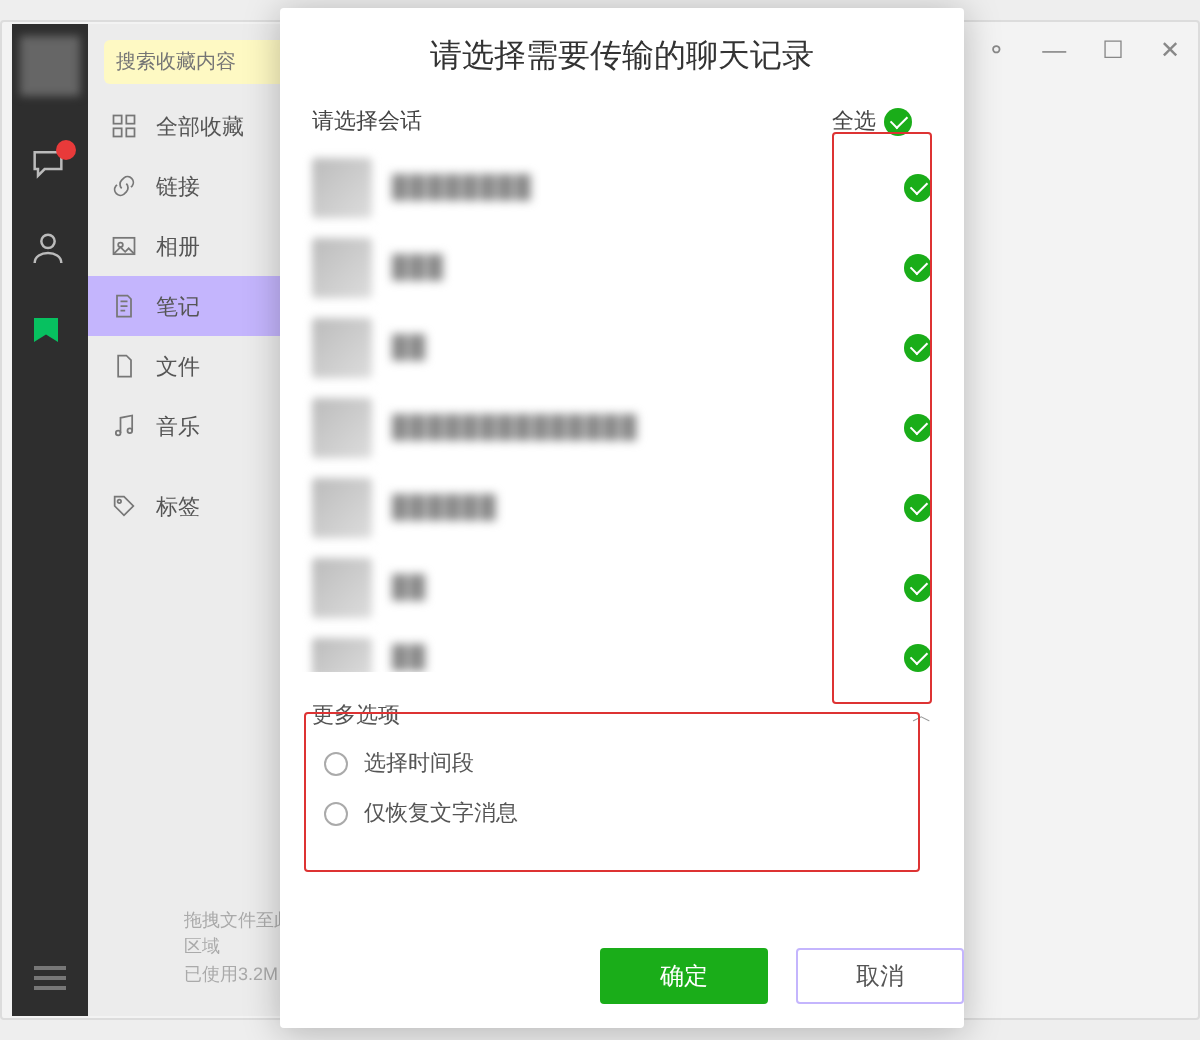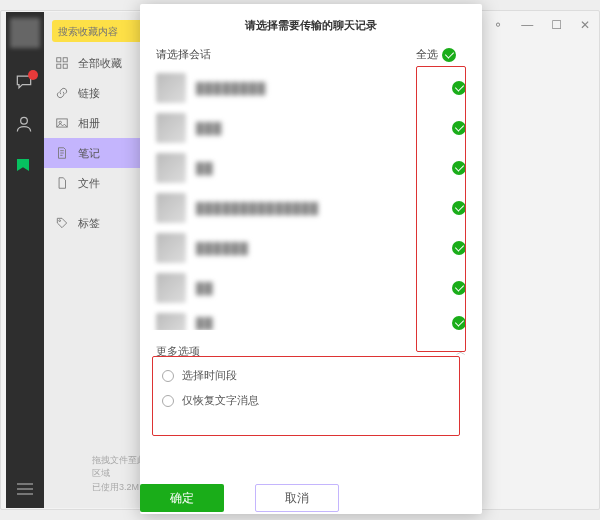--- a/index.html
+++ b/index.html
@@ -22,7 +22,7 @@
   
   .sidepanel { position: absolute; left: 44px; top: 12px; width: 110px; height: 496px; background: #ececec; }
   .search-row { padding: 8px 8px 6px 8px; }
-  .search-in { width: 100%; height: 22px; border: none; background: #fde047; border-radius: 3px; font-size: 10px; padding: 0 6px; color: #666; }
+  .search-in { width: 100%; height: 22px; border: none; background: #fef9c3; border-radius: 3px; font-size: 10px; padding: 0 6px; color: #666; }
   .cat { display: flex; align-items: center; height: 30px; padding-left: 10px; font-size: 11px; color: #555; cursor: pointer; }
   .cat.active { background: #c4b5fd; }
   .cat .ci { width: 16px; height: 16px; margin-right: 8px; display: flex; align-items: center; justify-content: center; }

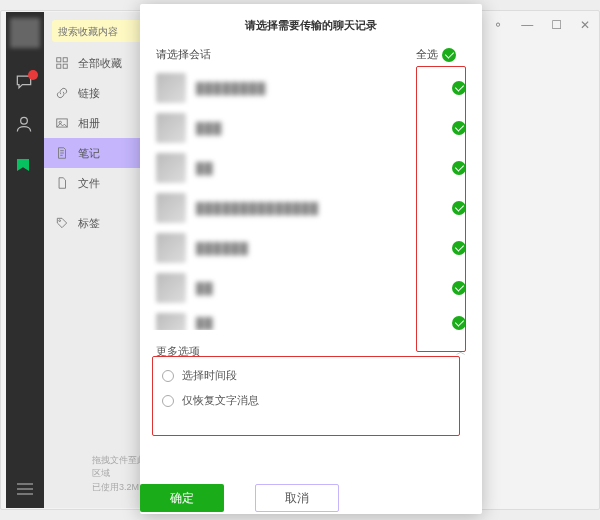--- a/index.html
+++ b/index.html
@@ -35,7 +35,7 @@
 
   
   .modal { position: absolute; left: 140px; top: 4px; width: 342px; height: 510px; background: #fff; box-shadow: 0 2px 18px rgba(0,0,0,.25); border-radius: 2px; display: flex; flex-direction: column; }
-  .modal-title { text-align: center; font-size: 11px; font-weight: 700; color: #333; padding: 14px 0 10px 0; }
+  .modal-title { text-align: center; font-size: 16px; font-weight: 400; color: #333; padding: 14px 0 10px 0; }
 
   .select-head { display: flex; justify-content: space-between; align-items: center; padding: 4px 26px 6px 16px; font-size: 11px; color: #444; }
   .select-all { color: #444; display: flex; align-items: center; gap: 4px; cursor: pointer; }

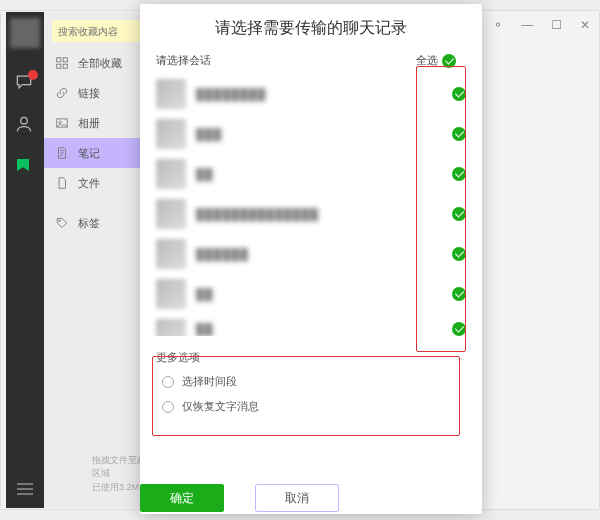--- a/index.html
+++ b/index.html
@@ -152,6 +152,16 @@
       </span>
     <span>文件</span>
   </div>
+  <div class="cat">
+    <span class="ci">
+        <svg viewBox="0 0 24 24" width="14" height="14">
+          <path d="M9 18V5l10-2v13"></path>
+          <circle cx="7" cy="18" r="2"></circle>
+          <circle cx="17" cy="16" r="2"></circle>
+        </svg>
+      </span>
+    <span>音乐</span>
+  </div>
   <div style="height:10px"></div>
   <div class="cat">
     <span class="ci">

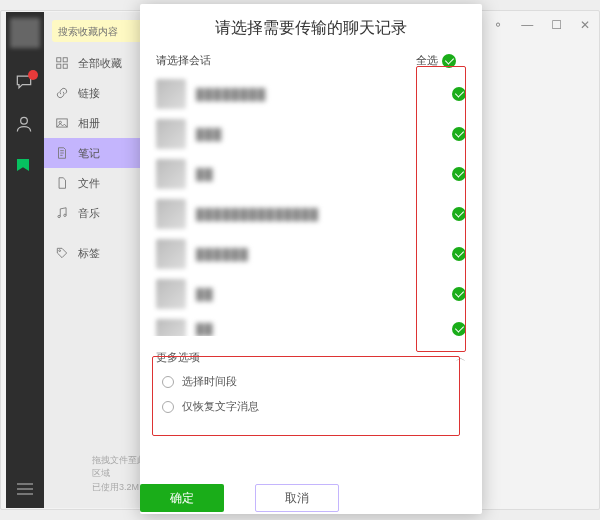--- a/index.html
+++ b/index.html
@@ -58,7 +58,7 @@
   .opt { display: flex; align-items: center; font-size: 11px; color: #555; padding: 5px 2px 5px 6px; gap: 8px; cursor: pointer; }
   .radio { width: 12px; height: 12px; border: 1.2px solid #aaa; border-radius: 50%; display: inline-block; }
 
-  .btn-row { margin-top: auto; display: flex; justify-content: flex-start; gap: 31px; padding: 18px 0 2px 0; }
+  .btn-row { margin-top: auto; display: flex; justify-content: flex-end; gap: 14px; padding: 18px 0 12px 0; }
   .btn { width: 84px; height: 28px; font-size: 12px; border-radius: 2px; border: none; cursor: pointer; }
   .btn.ok { background: #1aad19; color: #fff; }
   .btn.cancel { background: #fff; color: #555; border: 1px solid #c4b5fd; }

